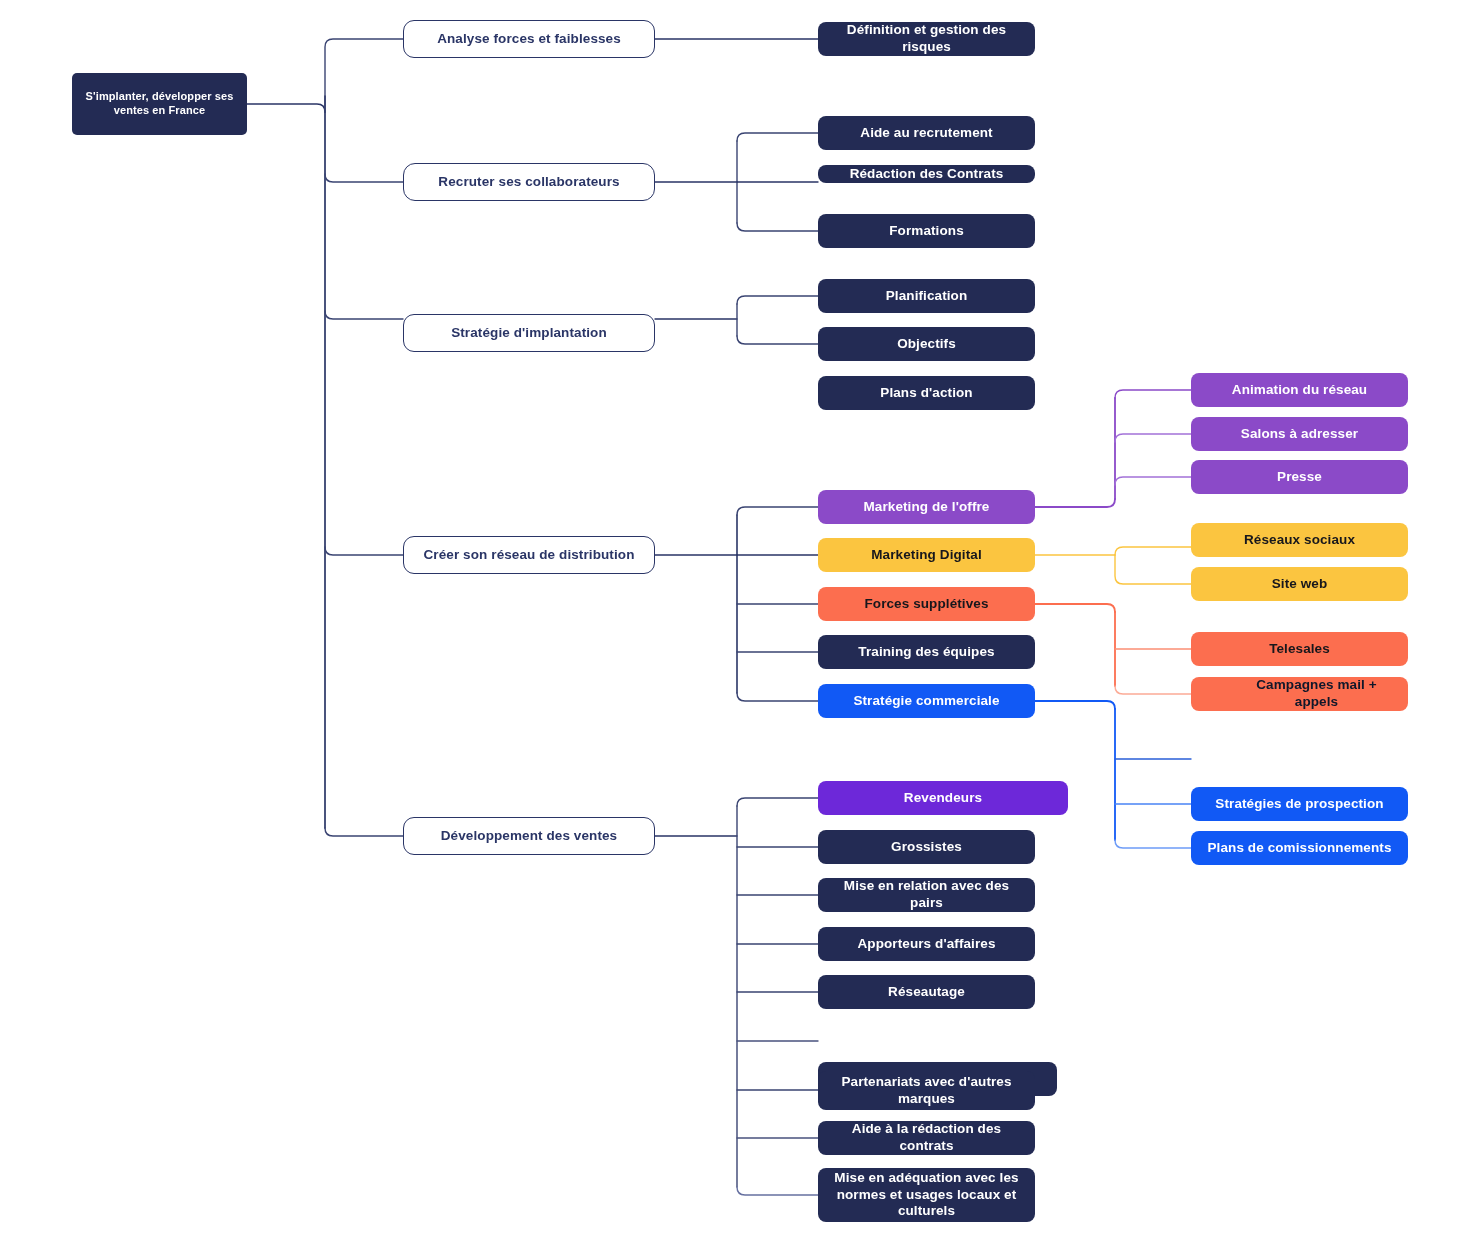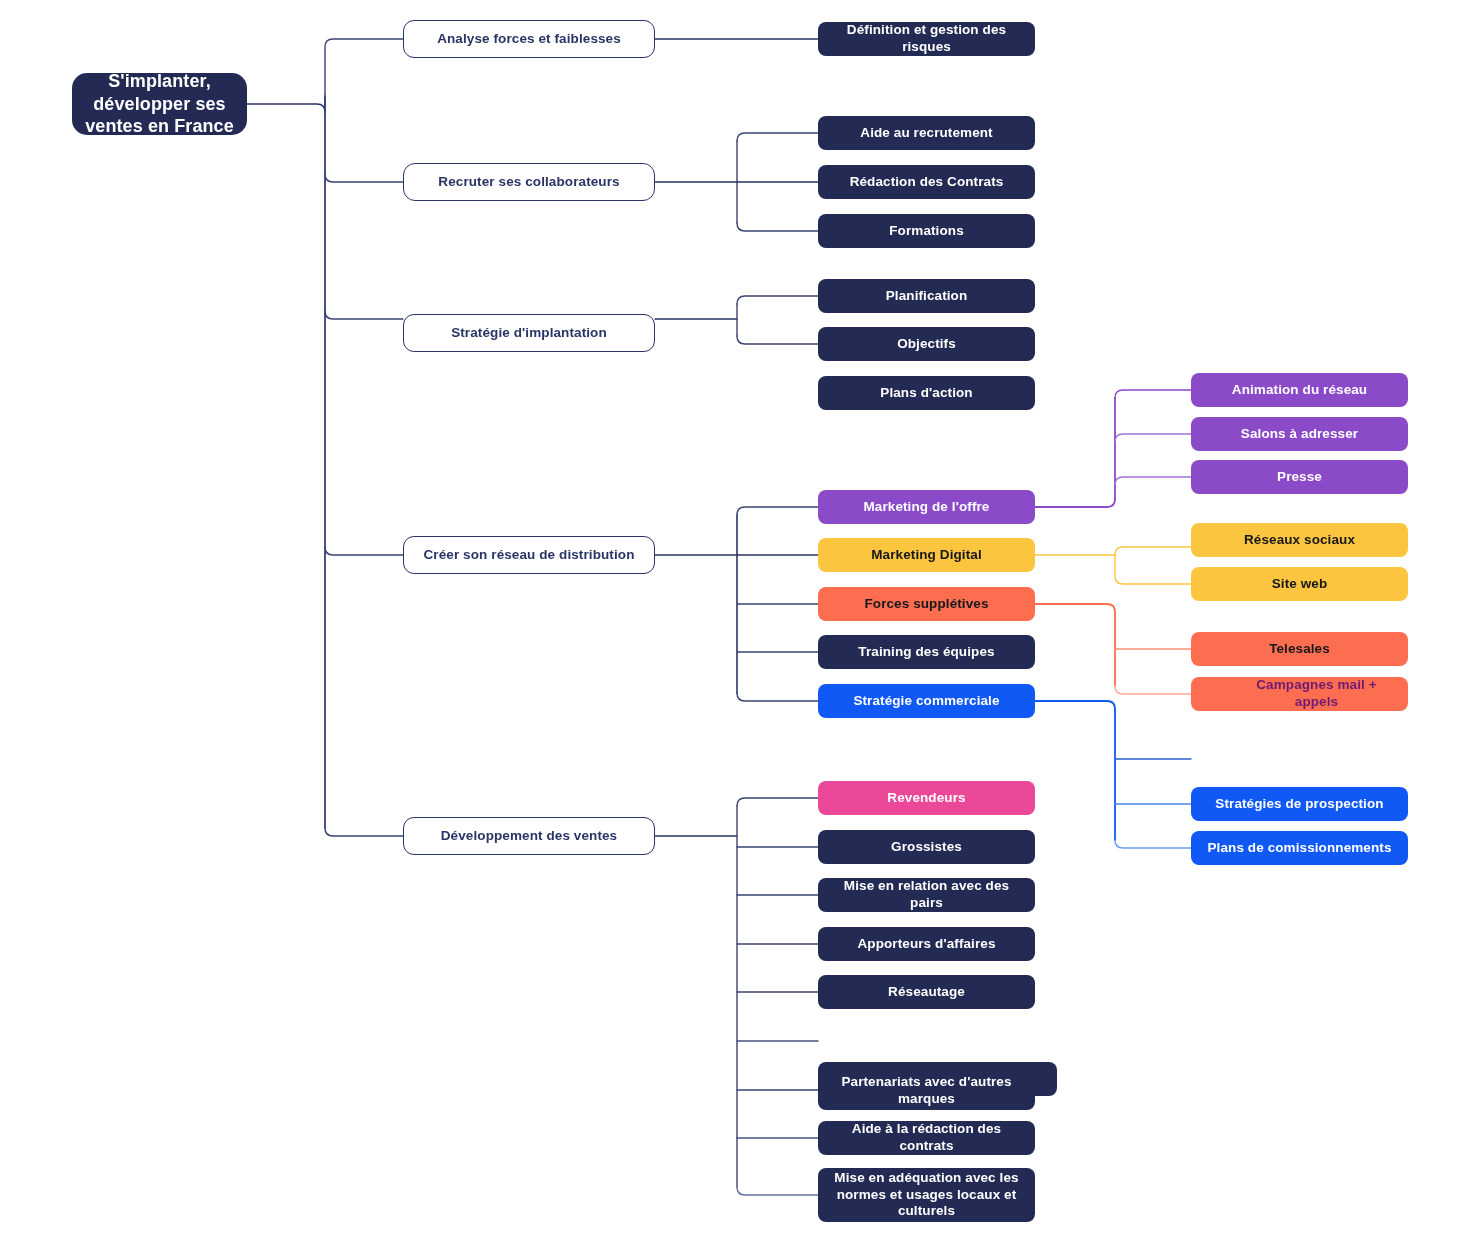--- a/index.html
+++ b/index.html
@@ -41,8 +41,8 @@
     z-index: 2;
   }
   .node.root {
-    border-radius: 15px;
-    font-size: 18px;
+    border-radius: 5px;
+    font-size: 11px;
     justify-content: flex-end;
   }
   .node.outline {

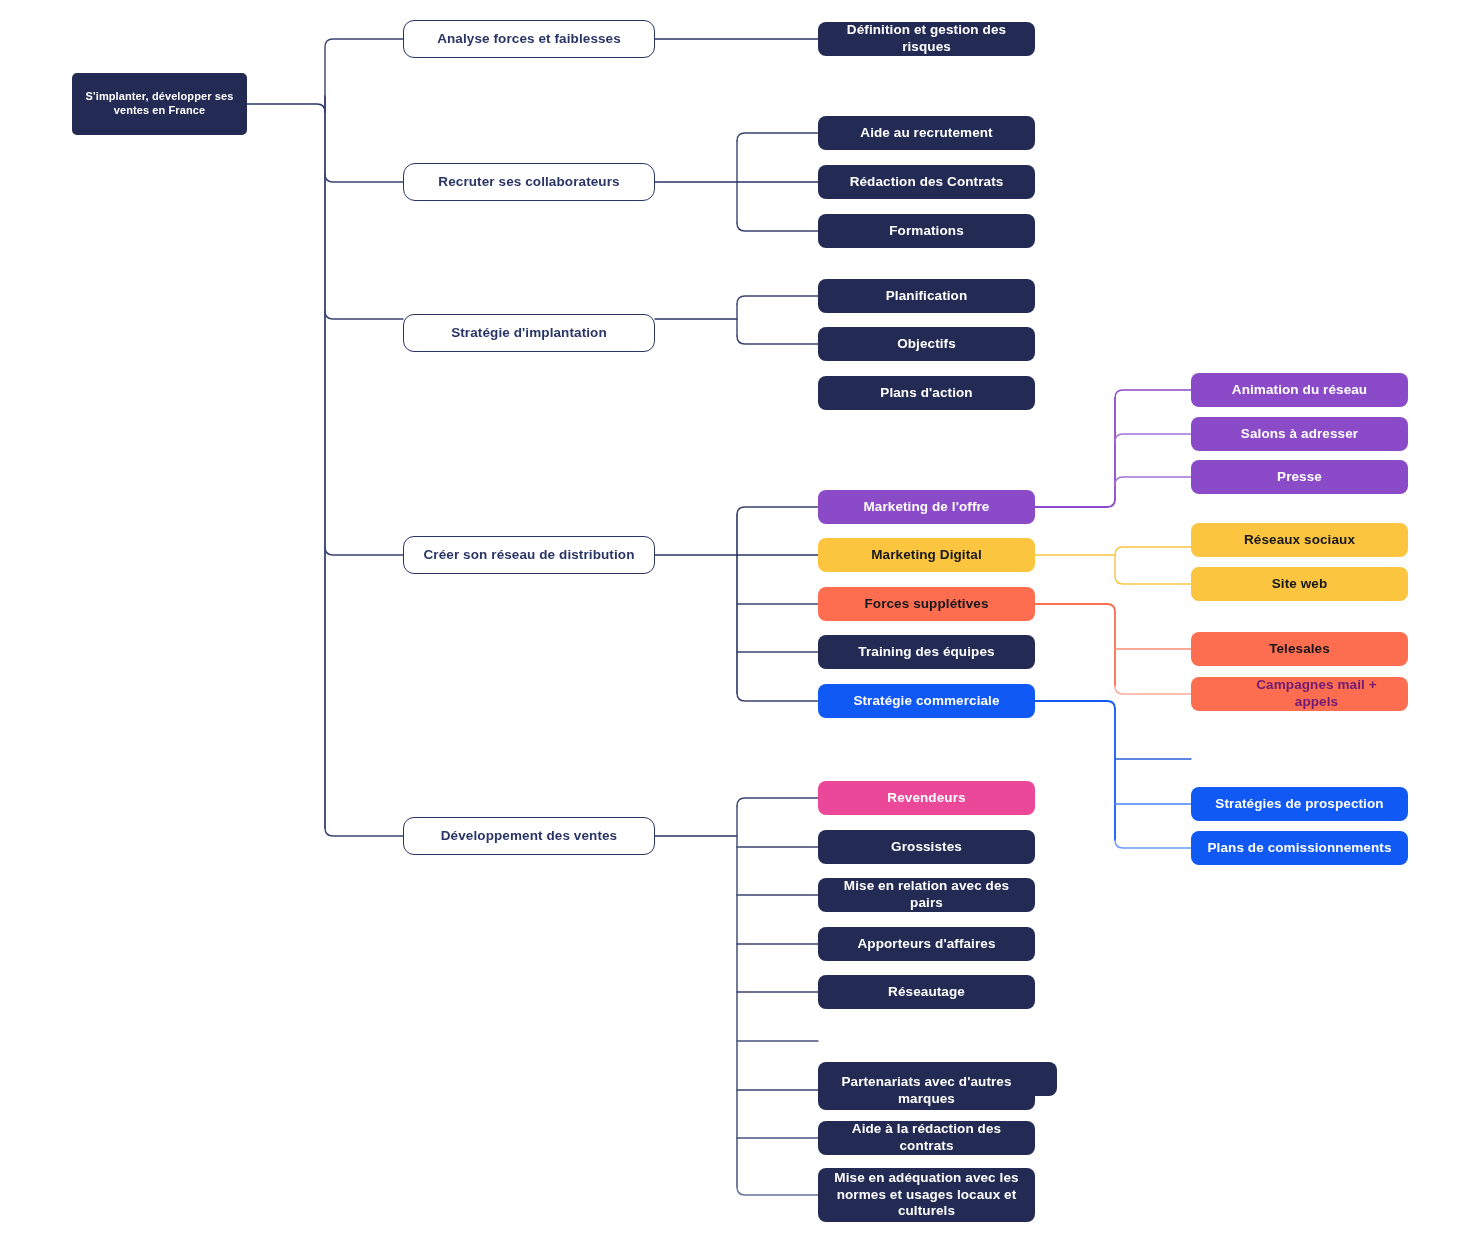--- a/index.html
+++ b/index.html
@@ -160,7 +160,7 @@
   <div class="node lvl3" style="left:818px; top:116px; width:217px; height:34px; background:#232b54; color:#ffffff;">
     <span>Aide au recrutement</span>
   </div>
-  <div class="node lvl3" style="left:818px; top:165px; width:217px; height:34px; background:#232b54; color:#ffffff;">
+  <div class="node lvl3" style="left:818px; top:165px; width:217px; height:18px; background:#232b54; color:#ffffff;">
     <span>Rédaction des Contrats</span>
   </div>
   <div class="node lvl3" style="left:818px; top:214px; width:217px; height:34px; background:#232b54; color:#ffffff;">

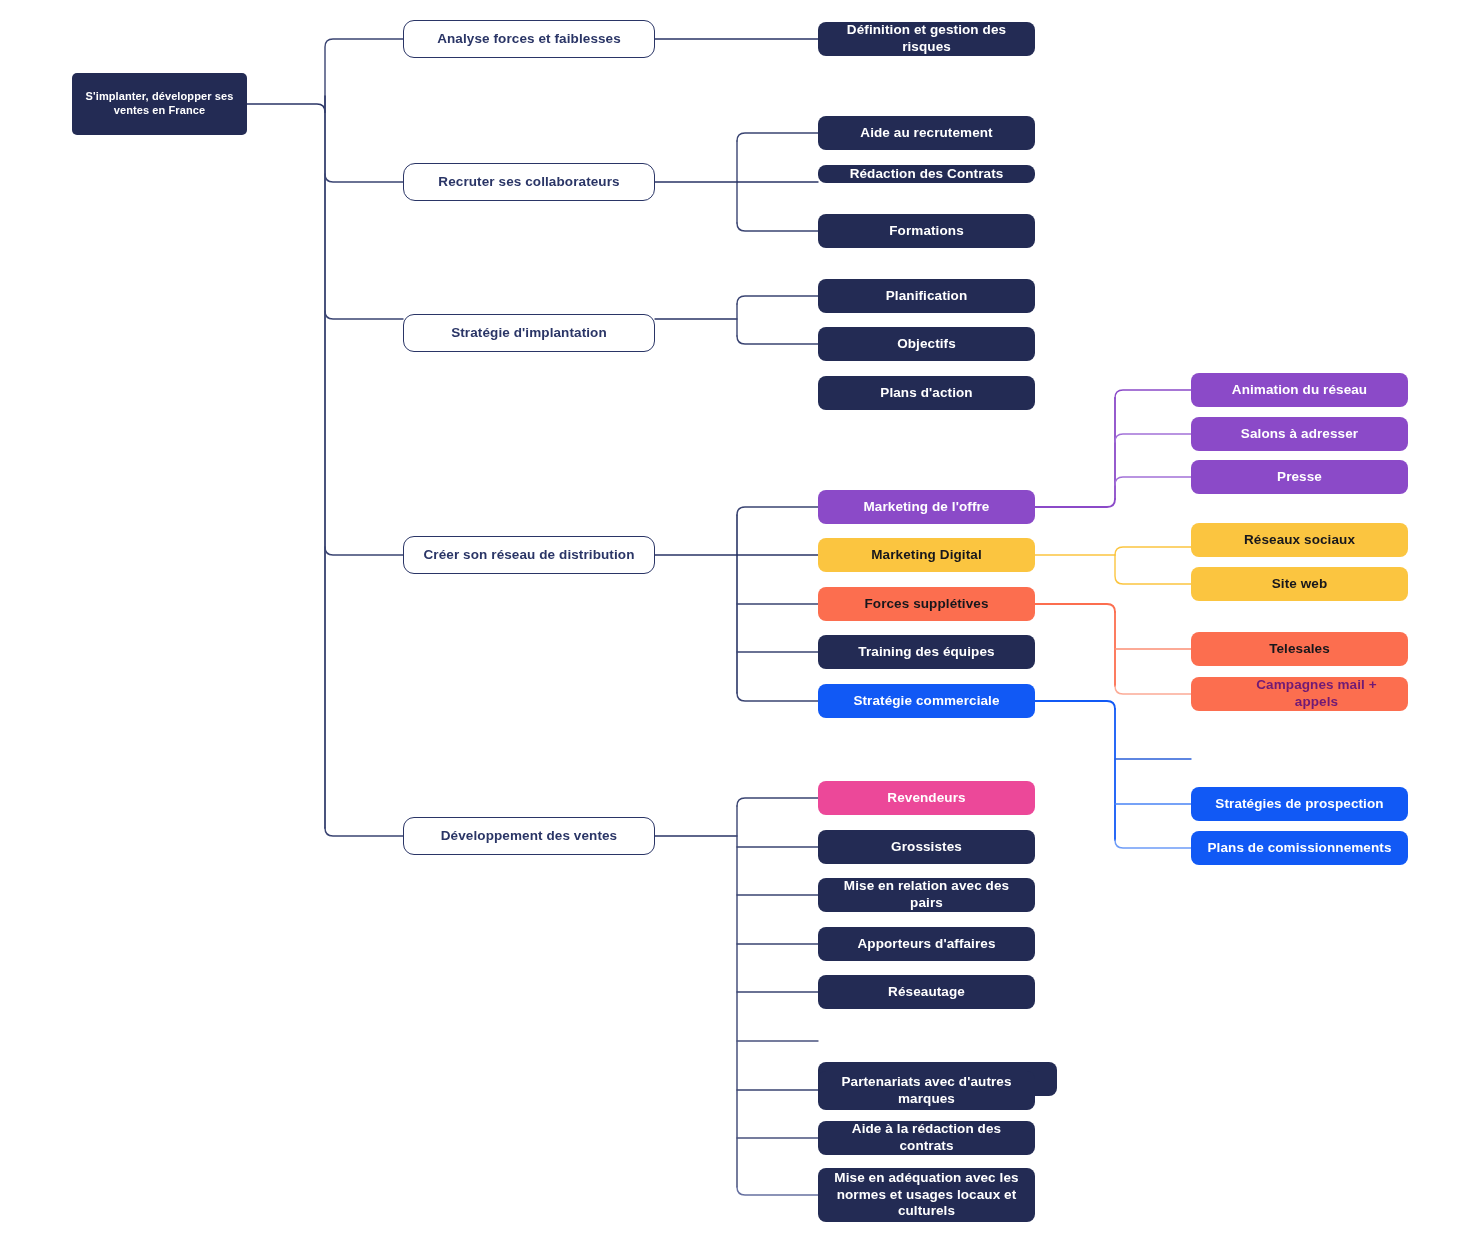--- a/index.html
+++ b/index.html
@@ -213,7 +213,7 @@
   <div class="node lvl3" style="left:1191px; top:632px; width:217px; height:34px; background:#fc6e4f; color:#17171c;">
     <span>Telesales</span>
   </div>
-  <div class="node lvl3" style="left:1191px; top:677px; width:217px; height:34px; background:#fc6e4f; color:#701a75;padding-left:44px;">
+  <div class="node lvl3" style="left:1191px; top:677px; width:217px; height:34px; background:#fc6e4f; color:#0f172a;padding-left:44px;">
     <span>Campagnes mail + appels</span>
   </div>
 

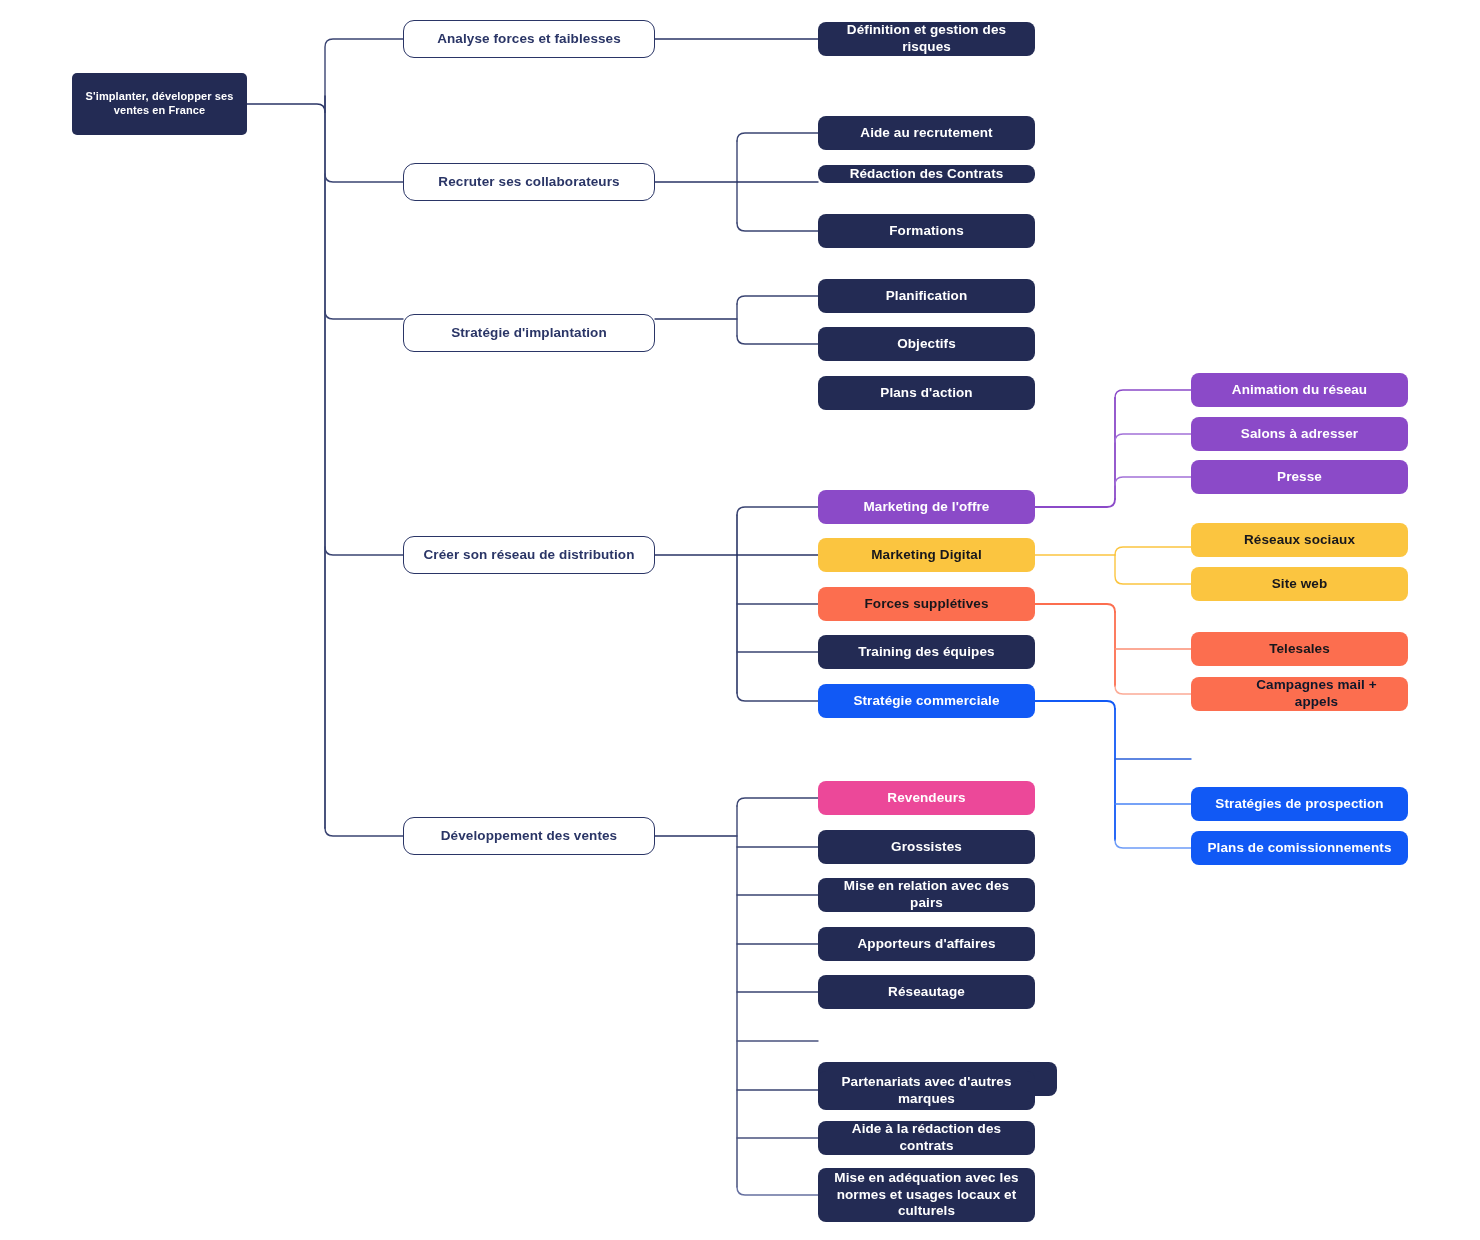--- a/index.html
+++ b/index.html
@@ -224,7 +224,7 @@
     <span>Plans de comissionnements</span>
   </div>
 
-  <div class="node lvl3" style="left:818px; top:781px; width:217px; height:34px; background:#ec4899; color:#ffffff;">
+  <div class="node lvl3" style="left:818px; top:781px; width:250px; height:34px; background:#6d28d9; color:#ffffff;">
     <span>Revendeurs</span>
   </div>
   <div class="node lvl3" style="left:818px; top:830px; width:217px; height:34px; background:#232b54; color:#ffffff;">

